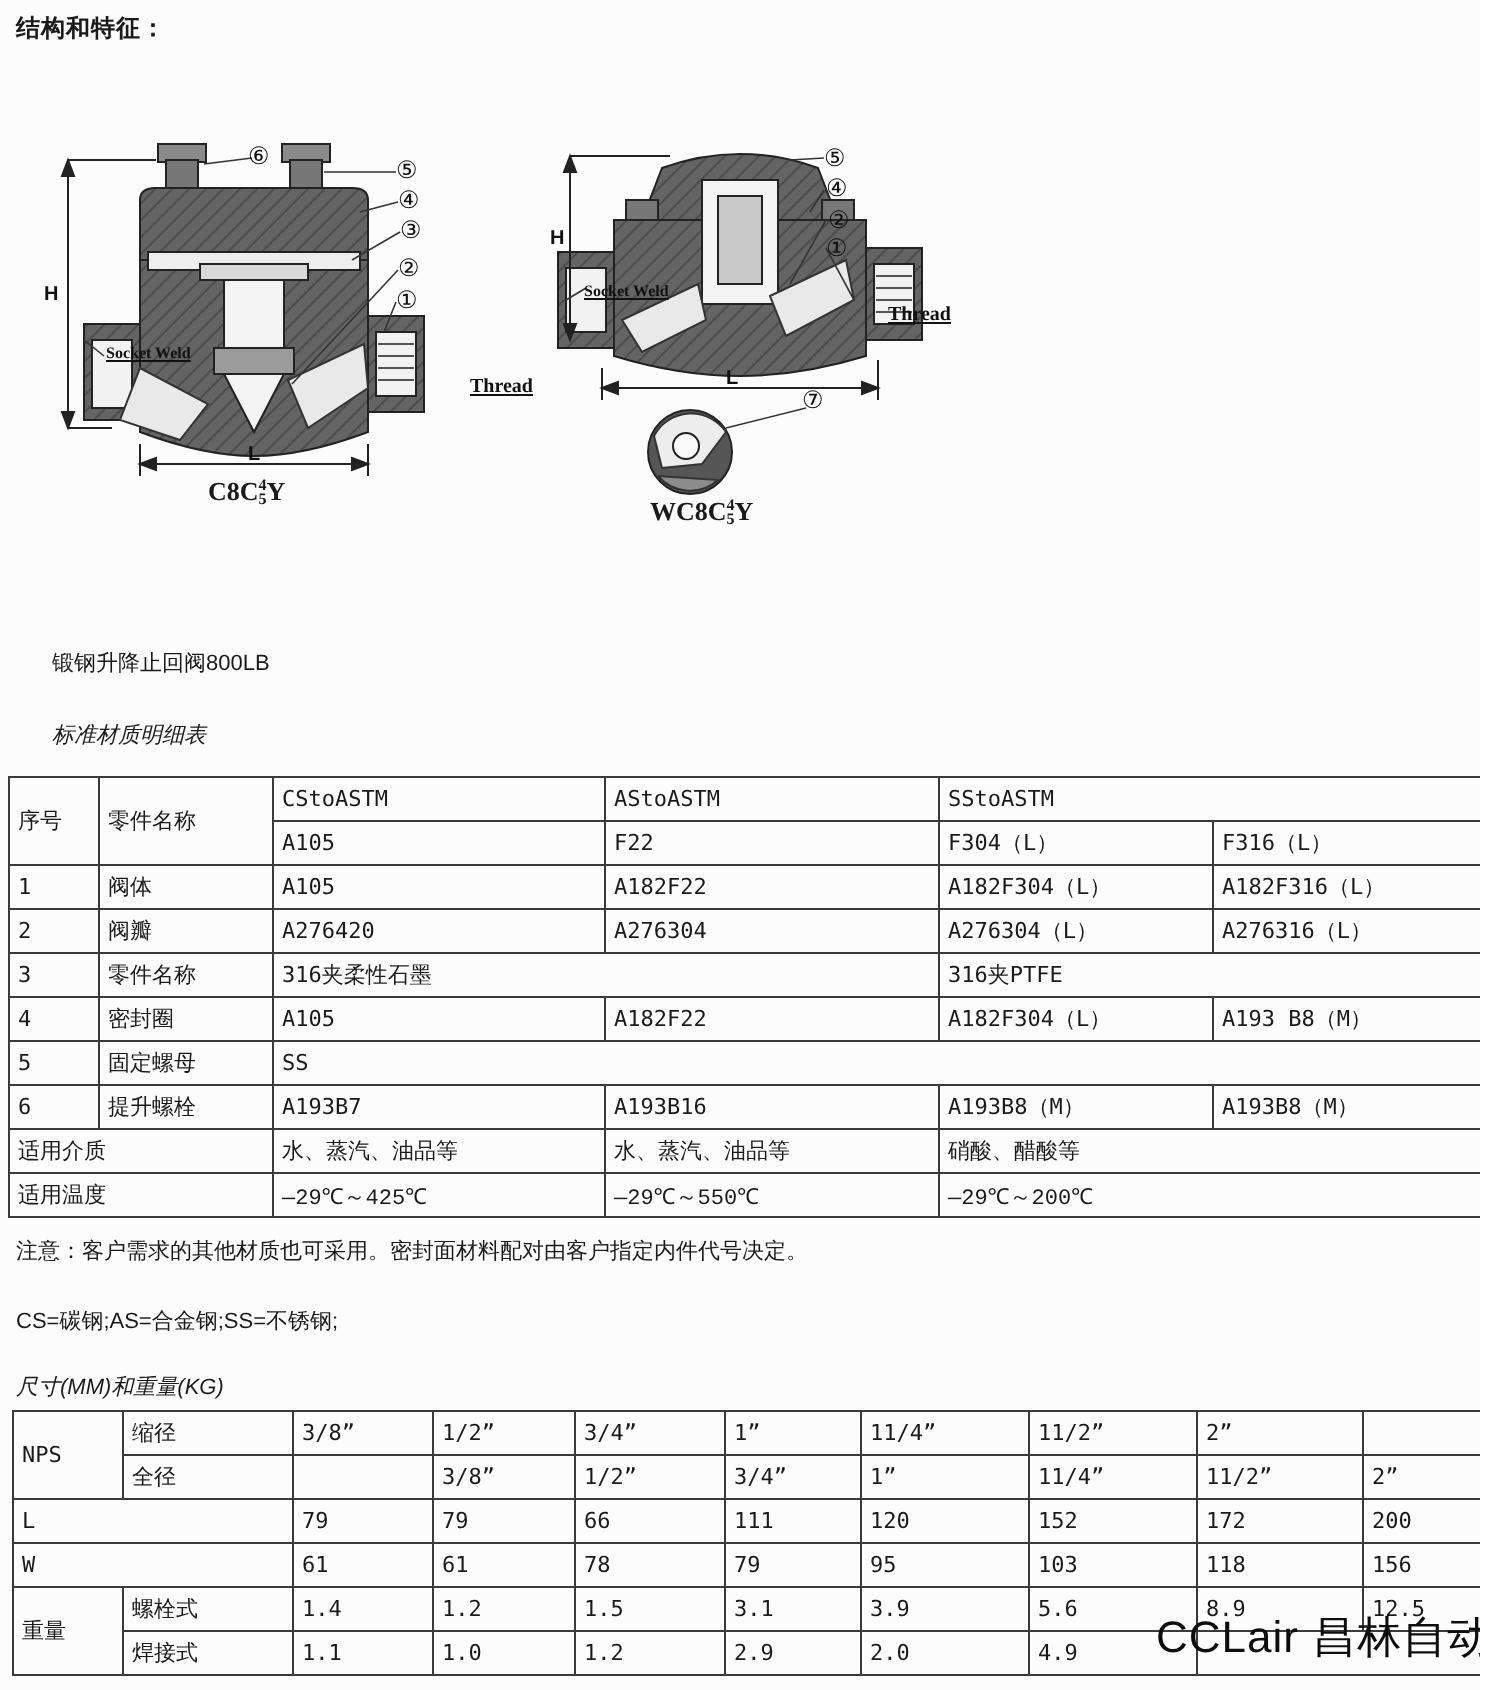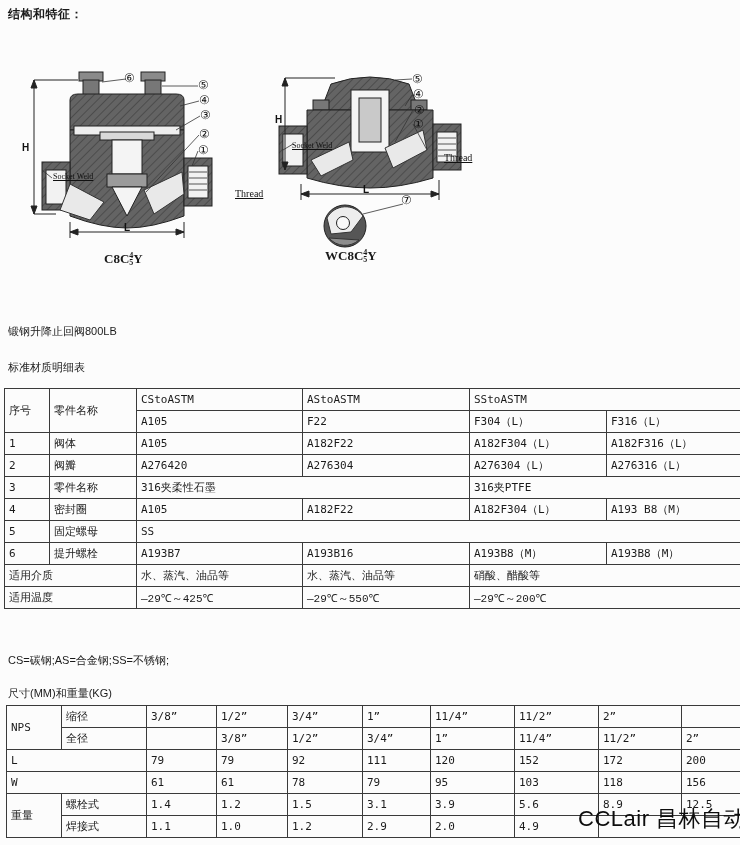--- a/index.html
+++ b/index.html
@@ -20,7 +20,7 @@
   
   .diagram{position:absolute;}
   .dimlabel{position:absolute;font-size:10px;font-weight:bold;color:#111;}
-  .annot{position:absolute;font-size:8px;font-weight:normal;color:#111;
+  .annot{position:absolute;font-size:8px;font-weight:bold;color:#111;
          font-family:"Liberation Serif",serif;padding-left:37px;}
   .annot.underline{text-decoration:underline;}
   .callout{position:absolute;font-size:12px;line-height:12px;color:#111;}

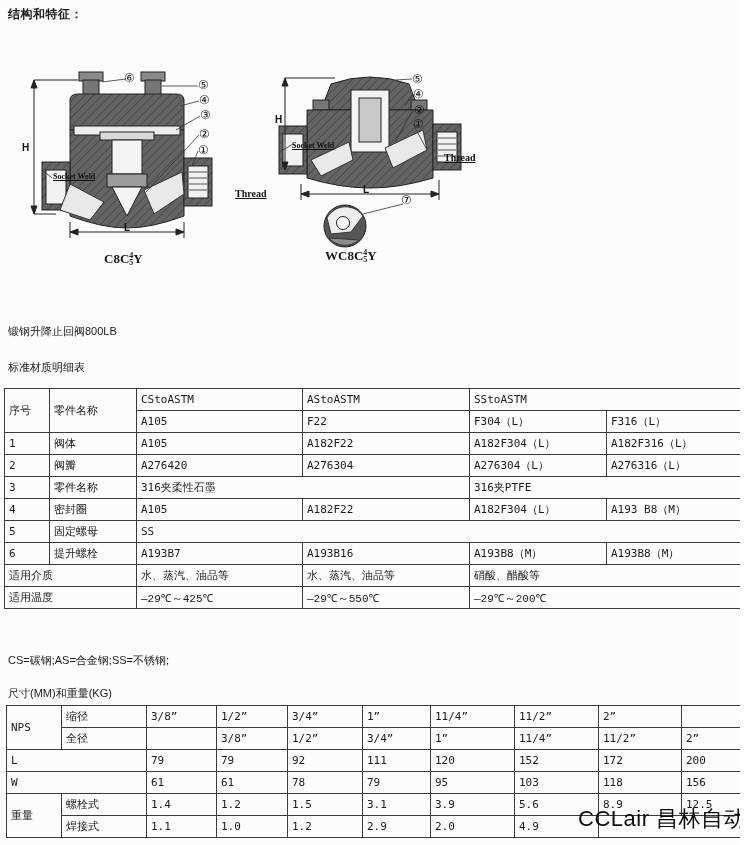--- a/index.html
+++ b/index.html
@@ -114,7 +114,7 @@
     <span class="callout" style="left:188px;top:43px;">③</span>
     <span class="callout" style="left:187px;top:62px;">②</span>
     <span class="callout" style="left:186px;top:78px;">①</span>
-    <span class="caption" style="left:92px;top:185px;">
+    <span class="caption" style="left:92px;top:172px;">
       <span>C8C</span><span class="frac"><i>4</i><i>5</i></span><span>Y</span>
     </span>
   </div>

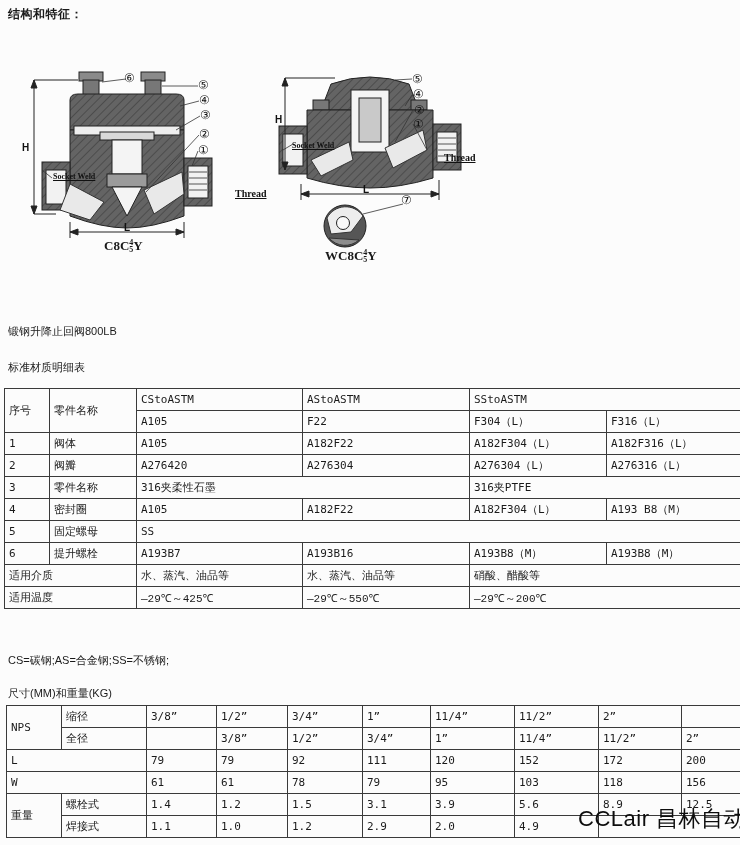--- a/index.html
+++ b/index.html
@@ -7,7 +7,7 @@
         font-family:"Liberation Sans",sans-serif;color:#1a1a1a;overflow:hidden;}
   .abs{position:absolute;}
   .heading{font-size:12px;font-weight:bold;letter-spacing:.5px;}
-  .label{font-size:11px;}
+  .label{font-size:11px;margin-left:18px;}
   .small-note{font-size:11px;}
 
   

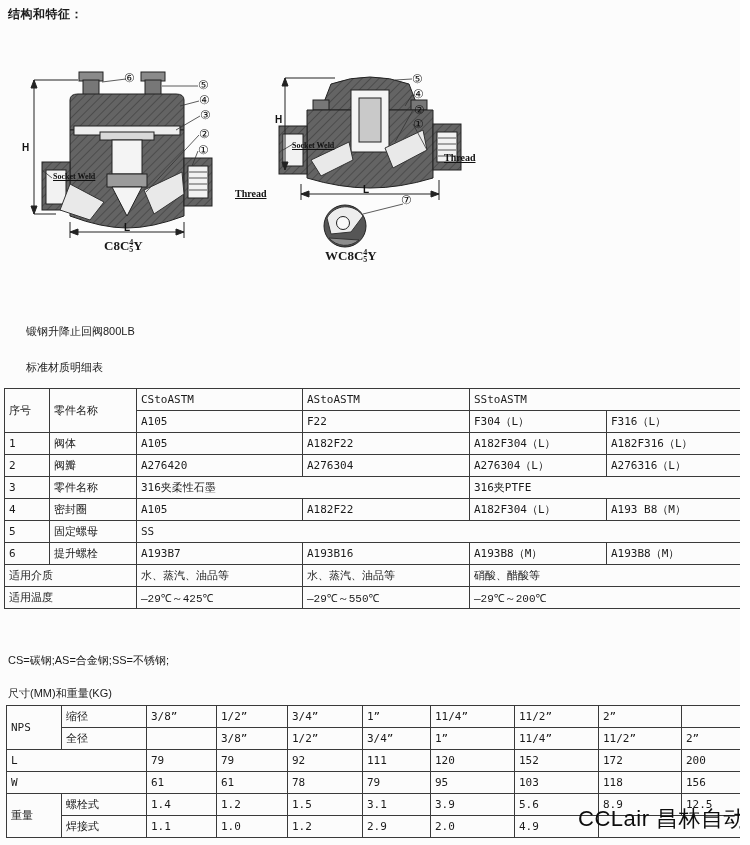--- a/index.html
+++ b/index.html
@@ -190,7 +190,7 @@
   </div>
 
   <div class="abs label" style="left:8px;top:324px;">锻钢升降止回阀800LB</div>
-  <div class="abs label" style="left:8px;top:360px;">标准材质明细表</div>
+  <div class="abs label" style="left:8px;top:360px;font-style:italic;">标准材质明细表</div>
 
   <table class="grid" style="position:absolute;left:4px;top:388px;width:742px;">
     <colgroup>

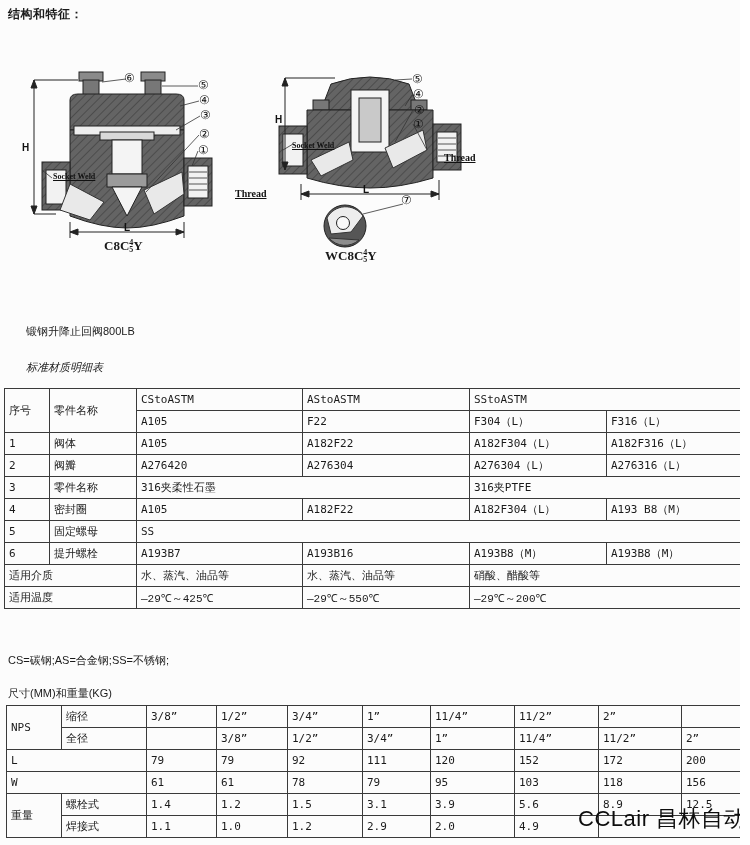--- a/index.html
+++ b/index.html
@@ -273,6 +273,7 @@
   </tbody>
     </table>
 
+  <div class="abs small-note" style="left:8px;top:618px;">注意：客户需求的其他材质也可采用。密封面材料配对由客户指定内件代号决定。</div>
   <div class="abs small-note" style="left:8px;top:653px;">CS=碳钢;AS=合金钢;SS=不锈钢;</div>
   <div class="abs small-note" style="left:8px;top:686px;">尺寸(MM)和重量(KG)</div>
 

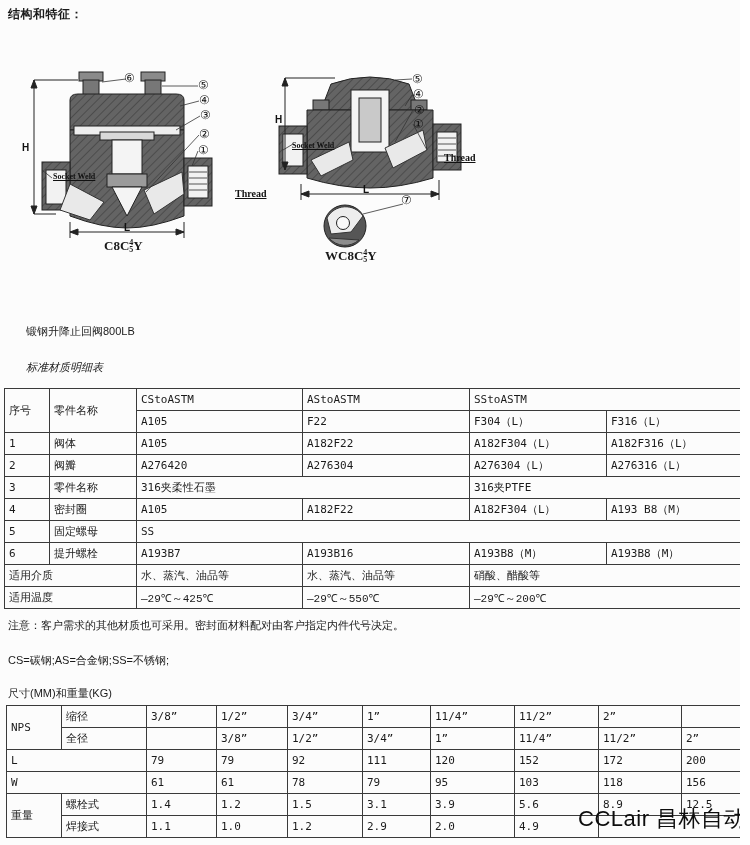--- a/index.html
+++ b/index.html
@@ -275,7 +275,7 @@
 
   <div class="abs small-note" style="left:8px;top:618px;">注意：客户需求的其他材质也可采用。密封面材料配对由客户指定内件代号决定。</div>
   <div class="abs small-note" style="left:8px;top:653px;">CS=碳钢;AS=合金钢;SS=不锈钢;</div>
-  <div class="abs small-note" style="left:8px;top:686px;">尺寸(MM)和重量(KG)</div>
+  <div class="abs small-note" style="left:8px;top:686px;font-style:italic;">尺寸(MM)和重量(KG)</div>
 
   <table class="grid" style="position:absolute;left:6px;top:705px;width:741px;">
     <colgroup>

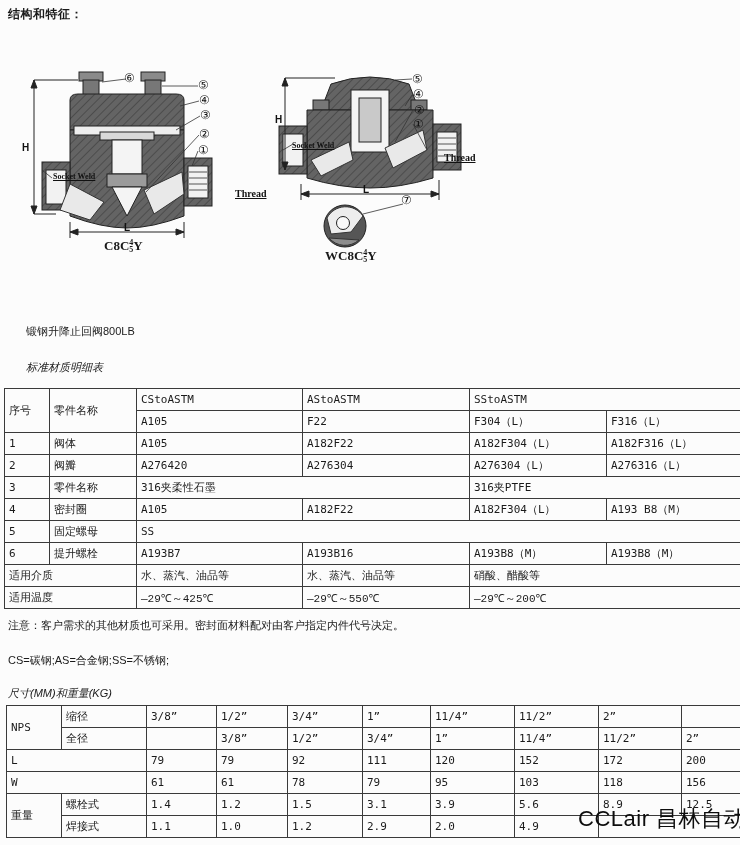--- a/index.html
+++ b/index.html
@@ -318,7 +318,7 @@
       <td colspan="2" class="code">L</td>
       <td class="code">79</td>
       <td class="code">79</td>
-      <td class="code">92</td>
+      <td class="code">66</td>
       <td class="code">111</td>
       <td class="code">120</td>
       <td class="code">152</td>

